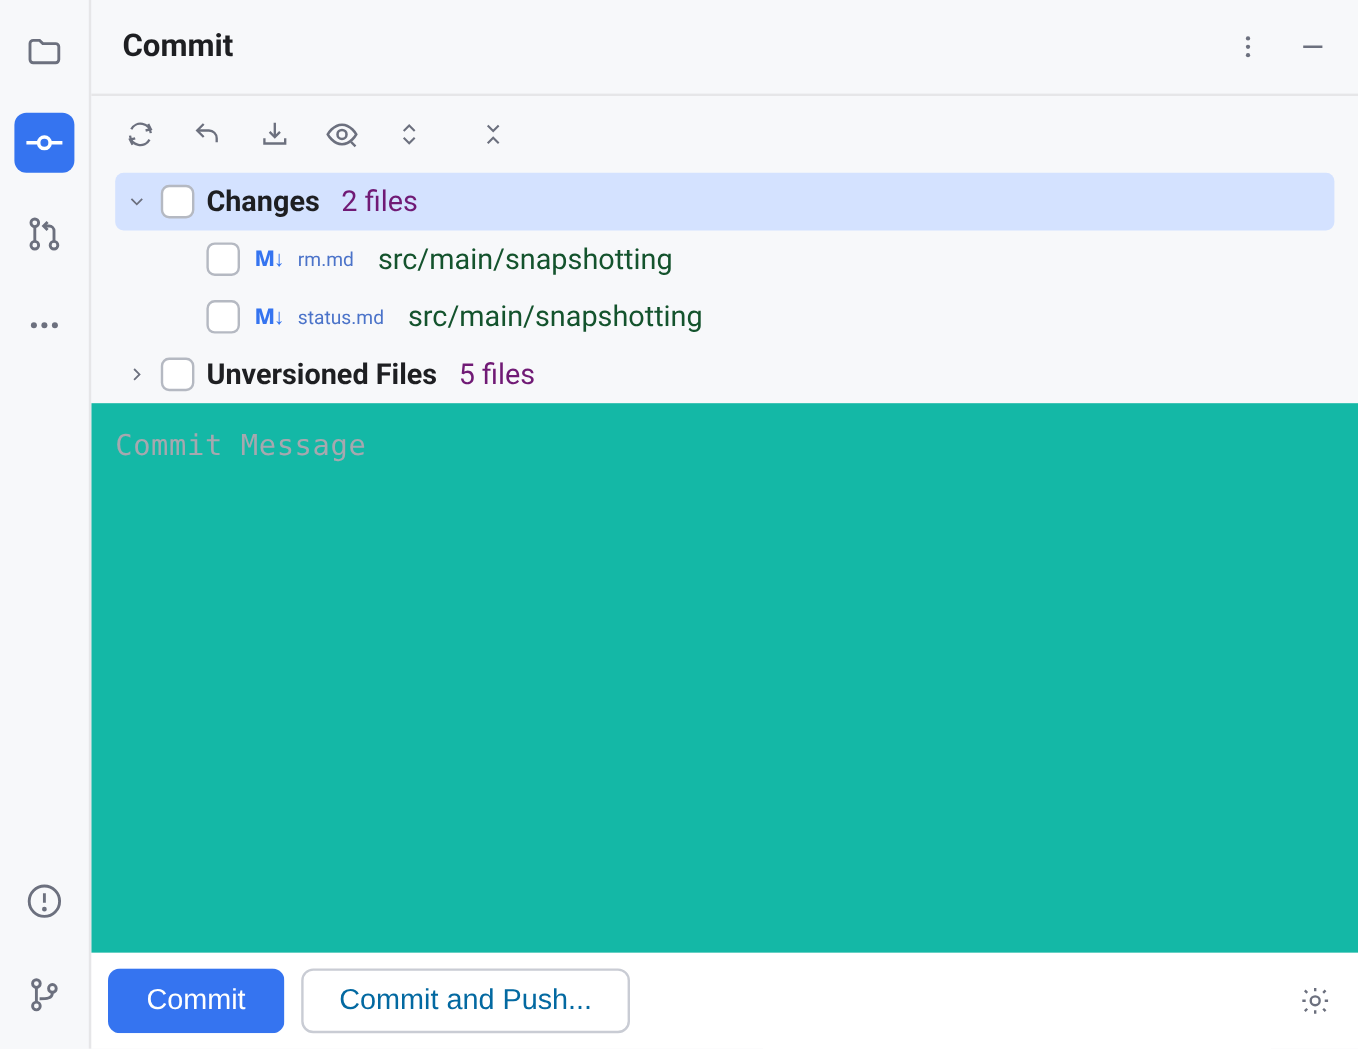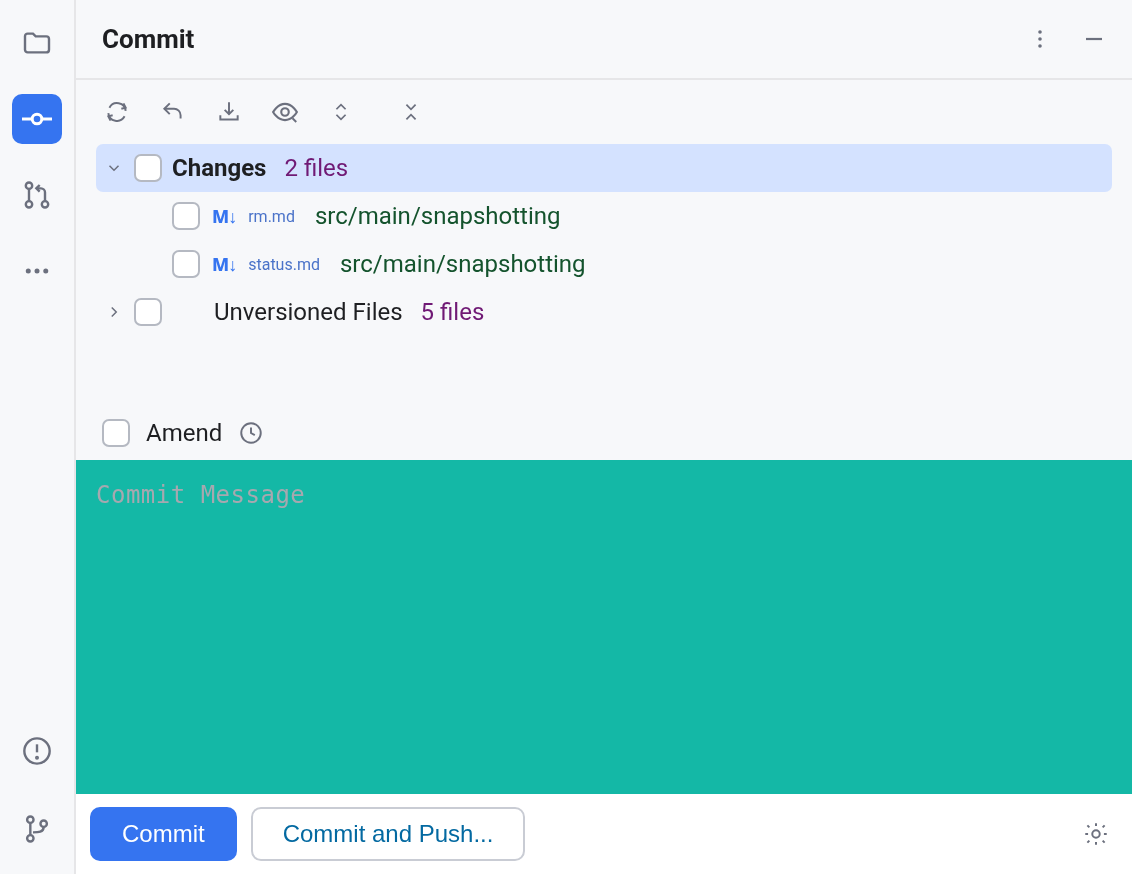--- a/index.html
+++ b/index.html
@@ -39,7 +39,7 @@
     .file-path { color: #14532d; margin-left: 8px; font-size: 24px; }
     .file-row { padding-left: 76px; gap: 12px; }
     .unver-row { padding-left: 8px; }
-    .unver-row .tree-label { font-weight: 400; margin-left: 42px; }
+    .unver-row .tree-label { font-weight: 700; }
     
     
     .amend-bar { display: flex; align-items: center; gap: 16px; padding: 0 26px; height: 54px; margin-top: 70px; font-size: 24px; color: #1e1f22; }

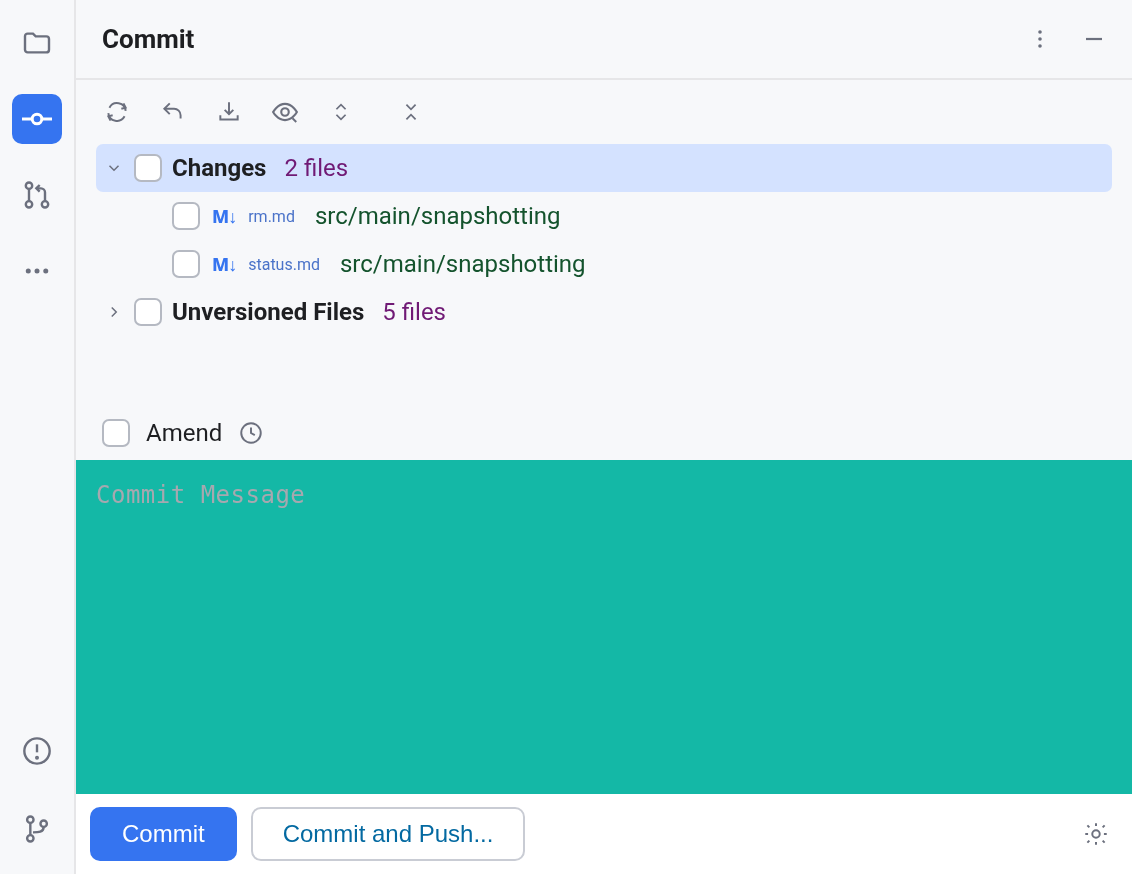--- a/index.html
+++ b/index.html
@@ -214,16 +214,6 @@
       </div>
     </div>
 
-    <div class="amend-bar">
-      <span class="chk"></span>
-      <span>Amend</span>
-      <span class="icon-btn">
-        <svg width="26" height="26" viewBox="0 0 24 24" fill="none" stroke="#6c707e" stroke-width="1.8">
-            <circle cx="12" cy="12" r="9"></circle>
-            <polyline points="12 7 12 12 15.5 14"></polyline>
-          </svg>
-      </span>
-    </div>
 
     <div class="msg-area">
       <textarea placeholder="Commit Message" style=""></textarea>

